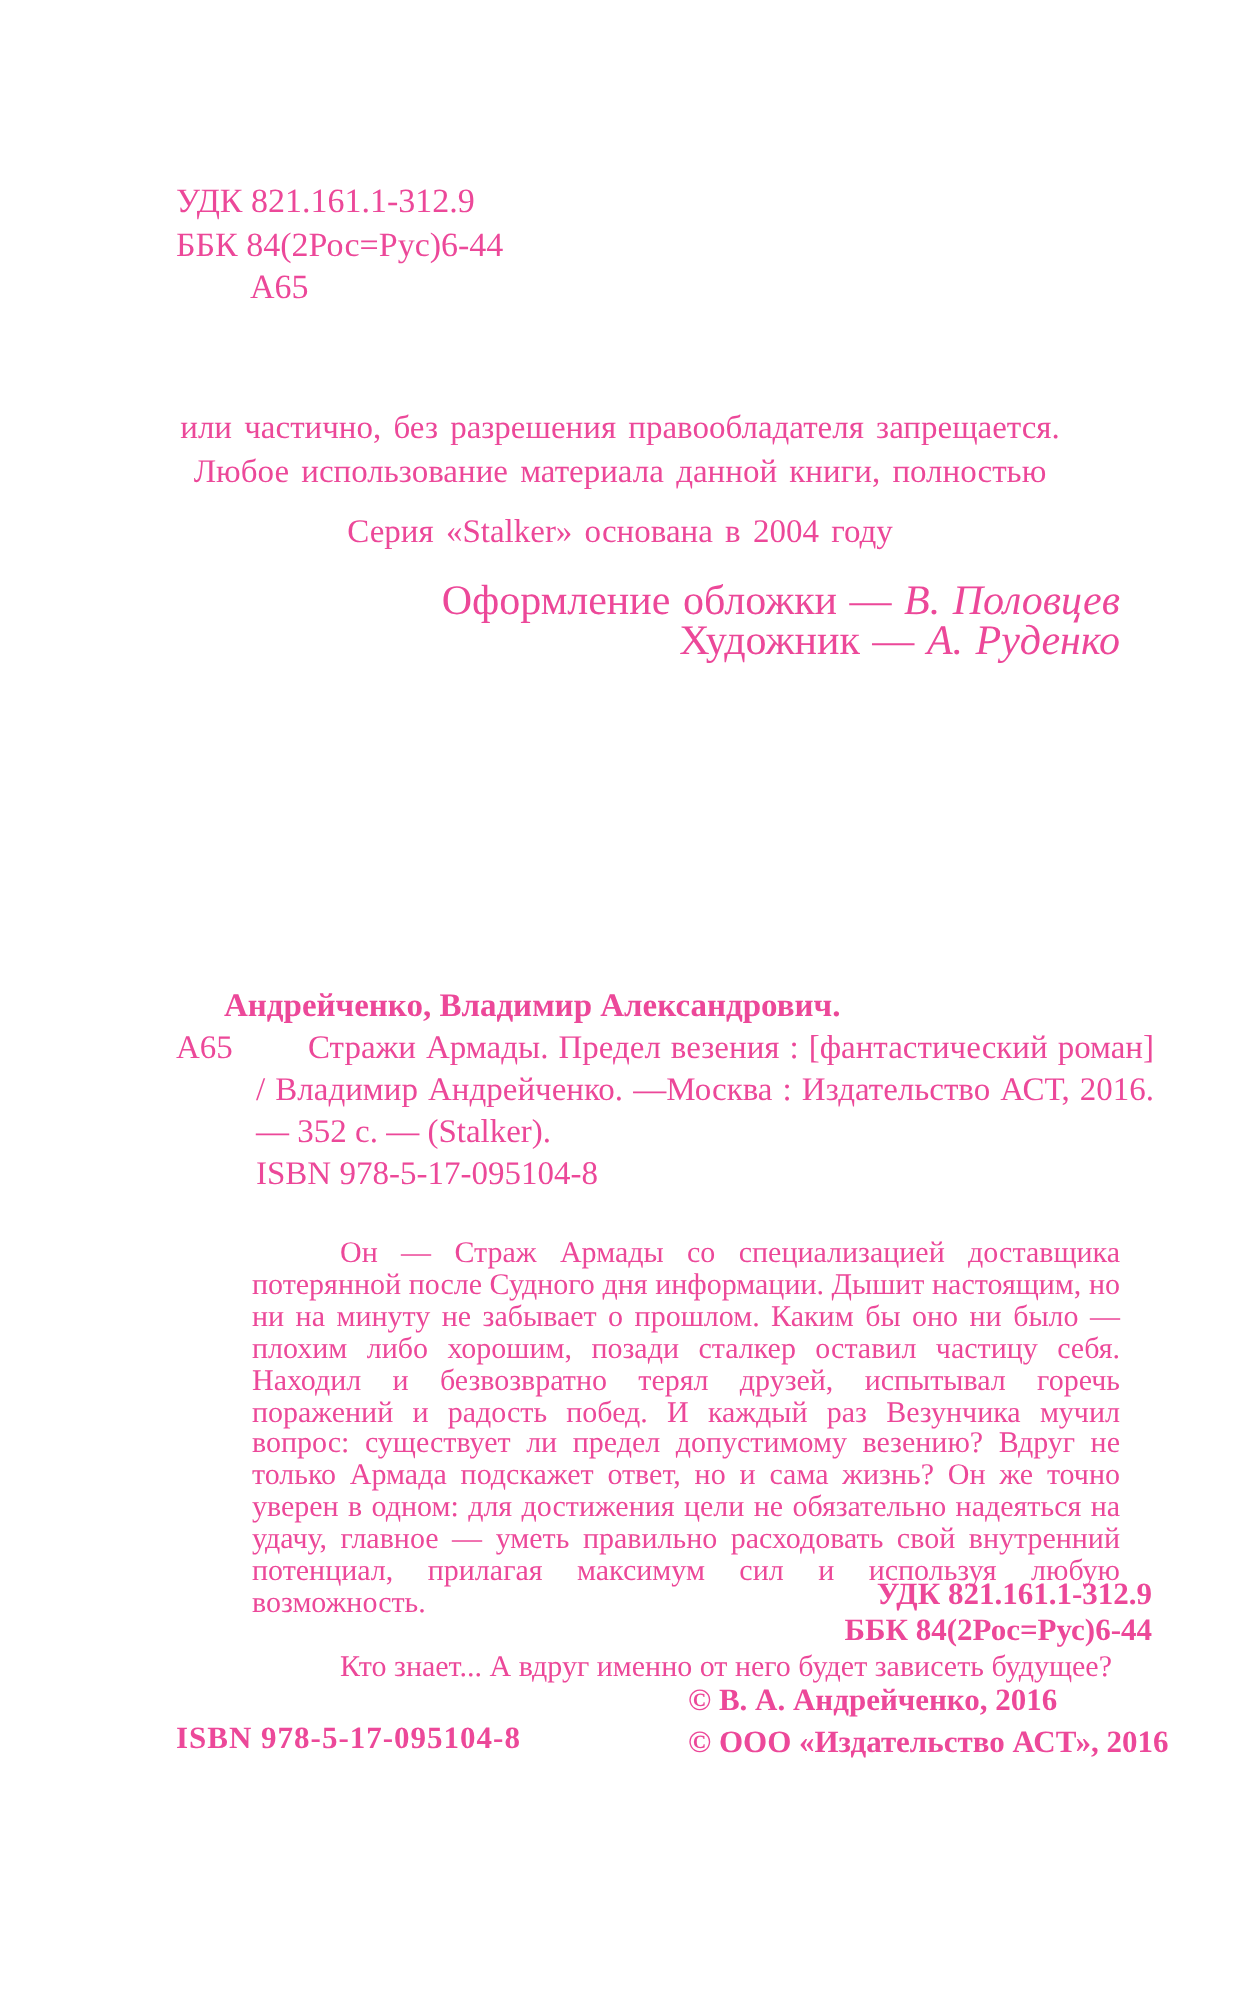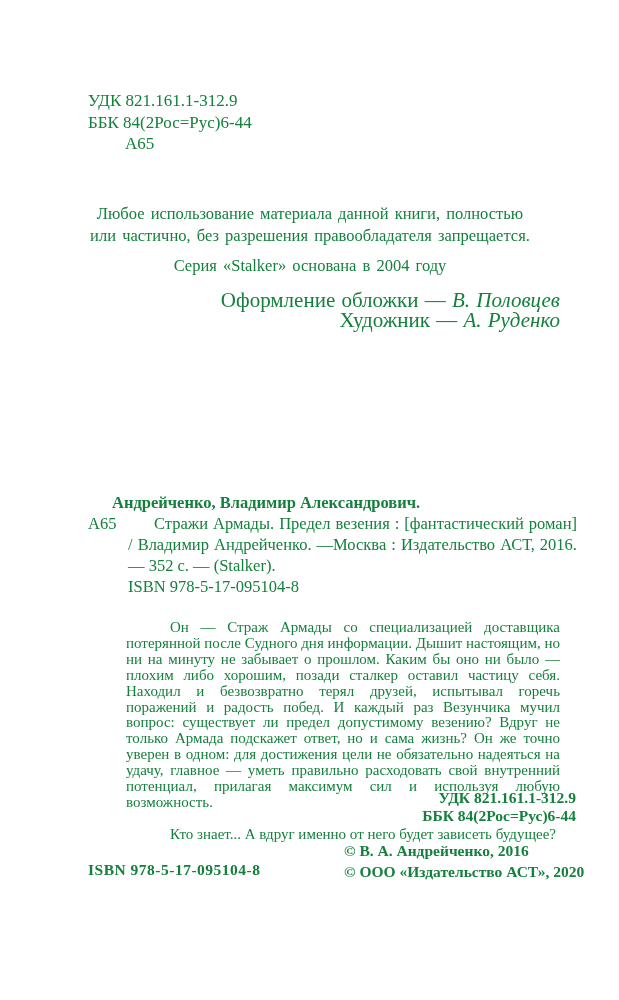--- a/index.html
+++ b/index.html
@@ -13,7 +13,7 @@
     height: 1000px;
     margin: 0 auto;
     background: #ffffff;
-    color: #15803d;
+    color: #ec4899;
     font-family: "Liberation Serif", serif;
     overflow: hidden;
   }

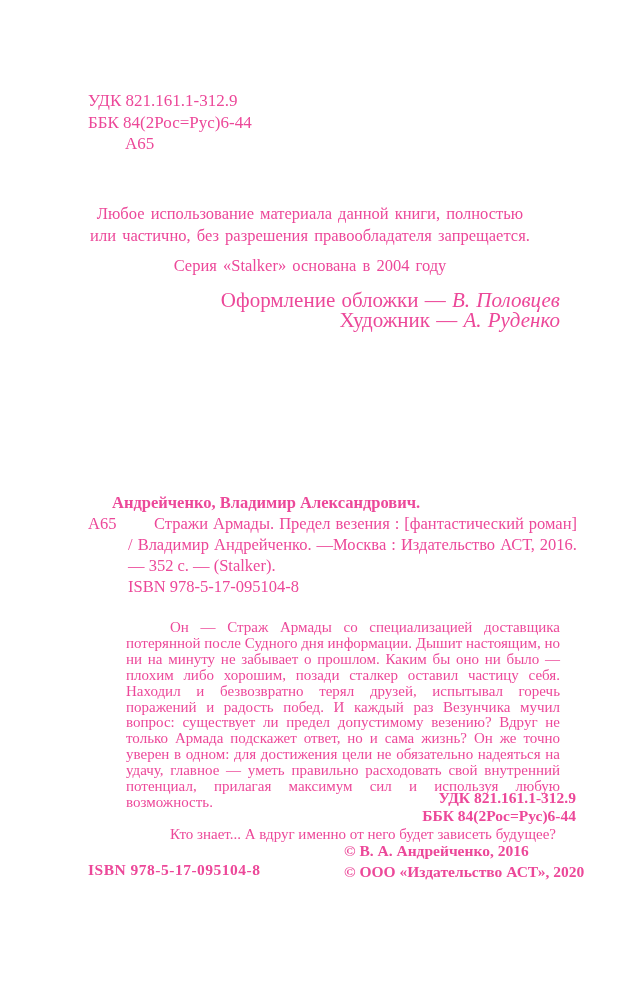--- a/index.html
+++ b/index.html
@@ -153,8 +153,8 @@
   </div>
 
   <div class="usage-note">
+    <div>или частично, без разрешения правообладателя запрещается.</div>
     <div>Любое использование материала данной книги, полностью</div>
-    <div>или частично, без разрешения правообладателя запрещается.</div>
   </div>
 
   <div class="series-note">Серия «Stalker» основана в 2004 году</div>

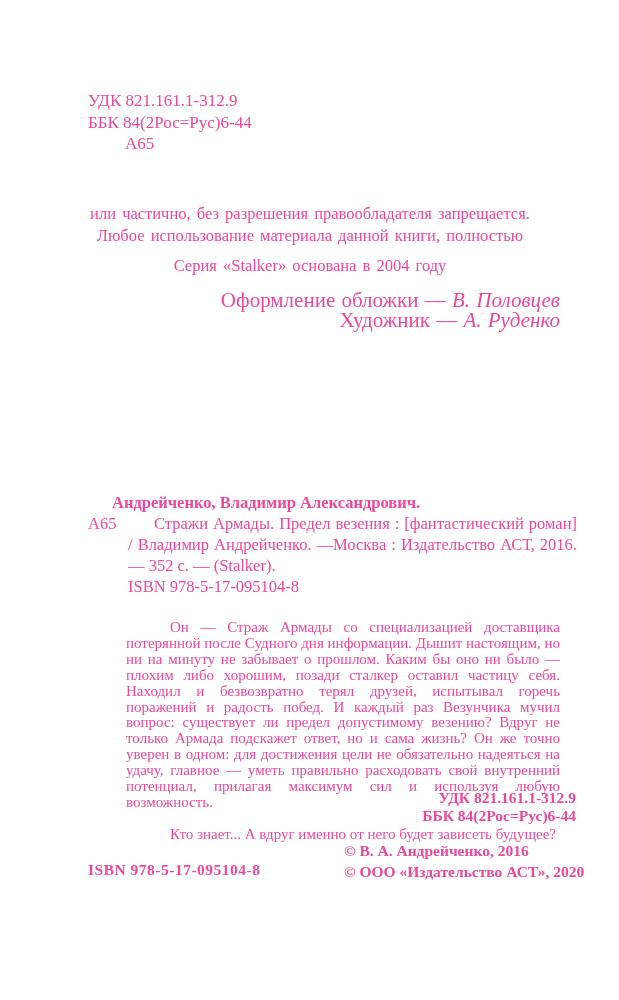--- a/index.html
+++ b/index.html
@@ -186,7 +186,7 @@
 
   <div class="copyright">
     <div>© В. А. Андрейченко, 2016</div>
-    <div>© ООО «Издательство АСТ», 2020</div>
+    <div>© ООО «Издательство АСТ», 2016</div>
   </div>
 
   <div class="isbn-bottom">ISBN 978-5-17-095104-8</div>

